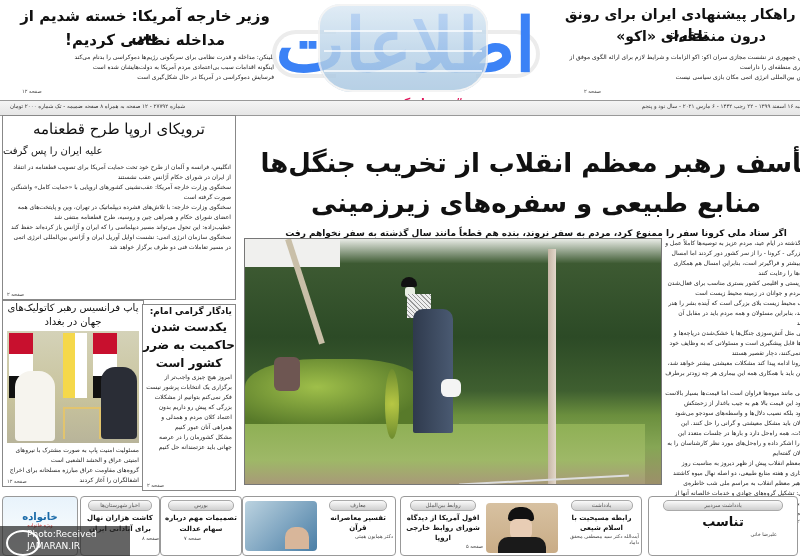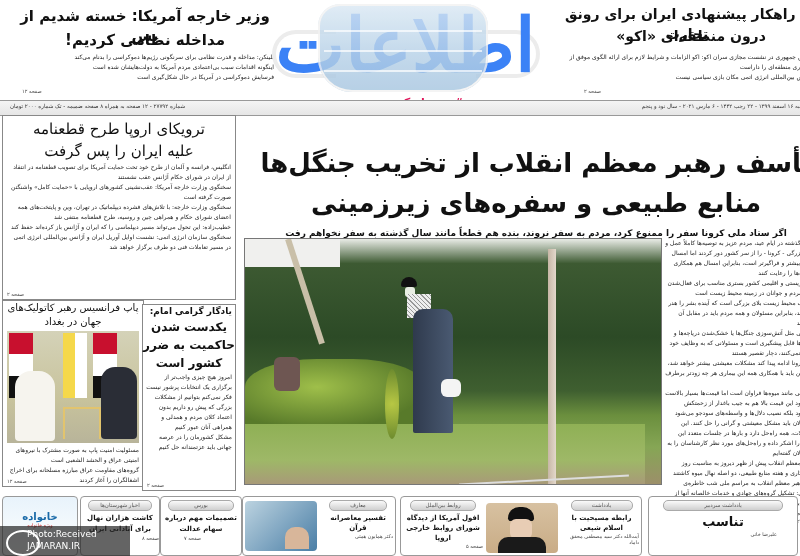--- a/index.html
+++ b/index.html
@@ -75,7 +75,7 @@
 
 <div id="troika" class="box rtl">
   <div class="hl" style="font-size:15px;line-height:22px;text-align:center;margin-top:2px;font-weight:normal;font-family:'DejaVu Serif',serif;">ترویکای اروپا طرح قطعنامه</div>
-  <div class="hl" style="font-size:15px;line-height:22px;text-align:center;font-weight:normal;font-family:'DejaVu Serif',serif;">علیه ایران را پس گرفت</div>
+  <div class="hl" style="font-size:10px;line-height:22px;text-align:left;font-weight:normal;font-family:'DejaVu Serif',serif;">علیه ایران را پس گرفت</div>
   <div class="small" style="padding:0 4px;">انگلیس، فرانسه و آلمان از طرح خود تحت حمایت آمریکا برای تصویب قطعنامه در انتقاد از ایران در شورای حکام آژانس عقب نشستند</div>
   <div class="small" style="padding:0 4px;">سخنگوی وزارت خارجه آمریکا: عقب‌نشینی کشورهای اروپایی با «حمایت کامل» واشنگتن صورت گرفته است</div>
   <div class="small" style="padding:0 4px;">سخنگوی وزارت خارجه: با تلاش‌های فشرده دیپلماتیک در تهران، وین و پایتخت‌های همه اعضای شورای حکام و همراهی چین و روسیه، طرح قطعنامه منتفی شد</div>

